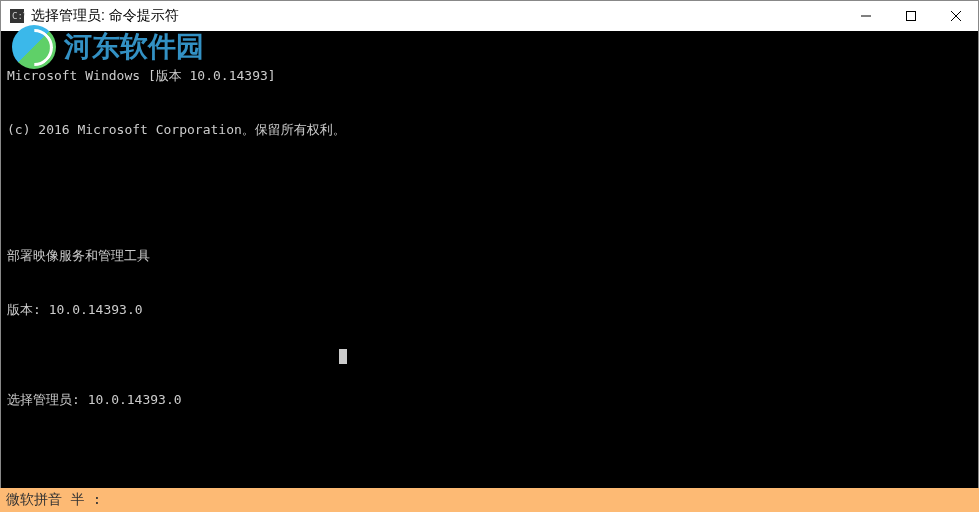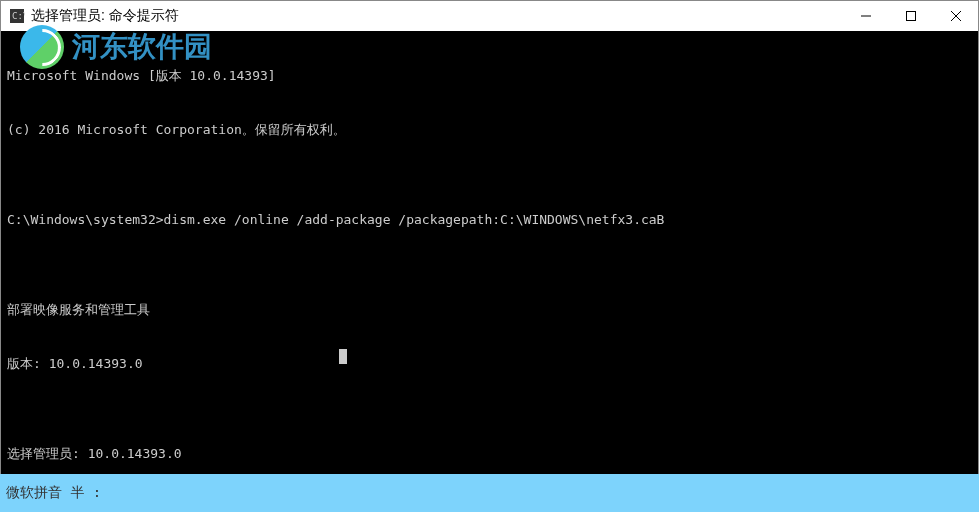--- a/index.html
+++ b/index.html
@@ -102,7 +102,7 @@
     .watermark {
       position: absolute;
       top: 25px;
-      left: 20px;
+      left: 12px;
       color: rgba(60, 170, 230, 0.85);
       font-size: 28px;
       font-weight: bold;

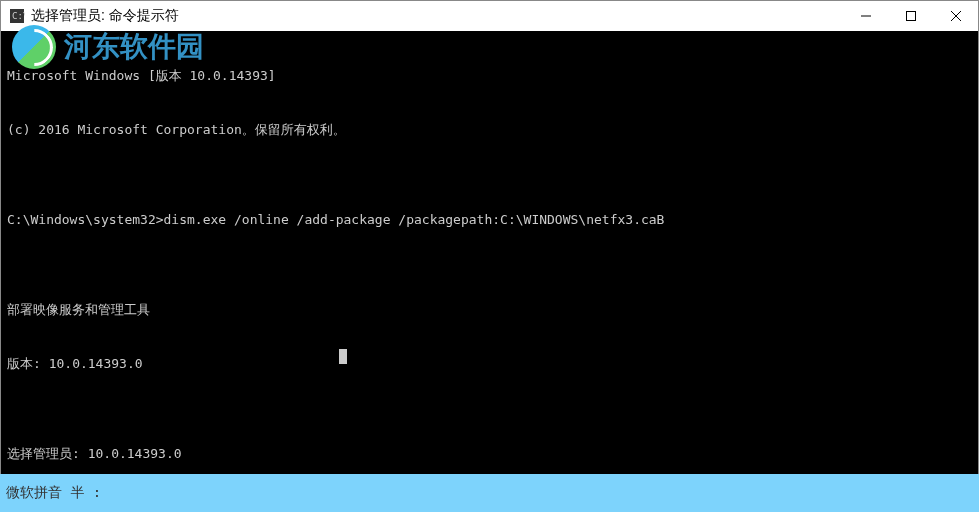--- a/index.html
+++ b/index.html
@@ -174,7 +174,6 @@
     <span class="line">Microsoft Windows [版本 10.0.14393]</span>
     <span class="line">(c) 2016 Microsoft Corporation。保留所有权利。</span>
     <span class="line"></span>
-    <span class="line">C:\Windows\system32&gt;dism.exe /online /add-package /packagepath:C:\WINDOWS\netfx3.caB</span>
     <span class="line"></span>
     <span class="line">部署映像服务和管理工具</span>
     <span class="line">版本: 10.0.14393.0</span>

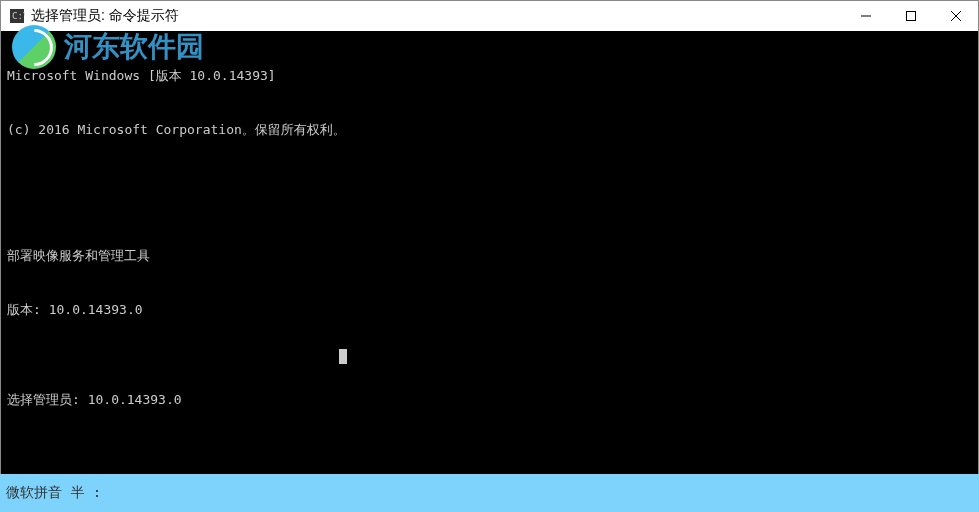--- a/index.html
+++ b/index.html
@@ -90,8 +90,8 @@
       bottom: 0;
       left: 0;
       right: 0;
-      height: 38px;
-      background: #7dd3fc;
+      height: 24px;
+      background: #fdba74;
       color: #333;
       font-size: 14px;
       font-family: "SimSun", "NSimSun", monospace;

